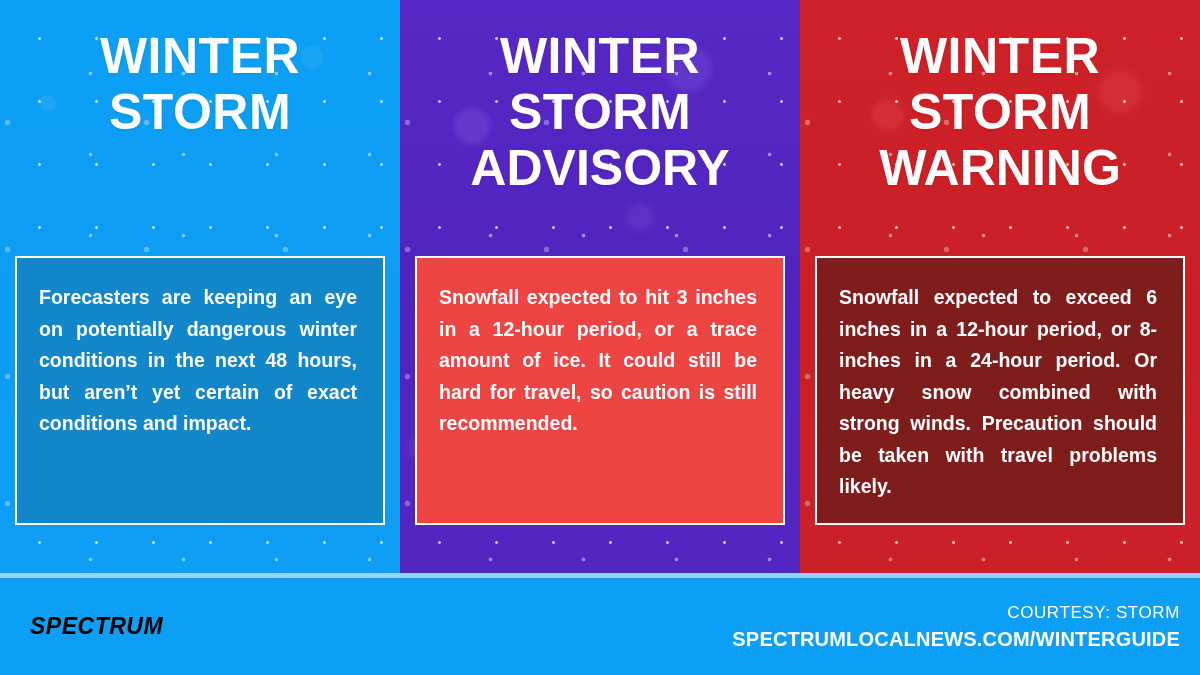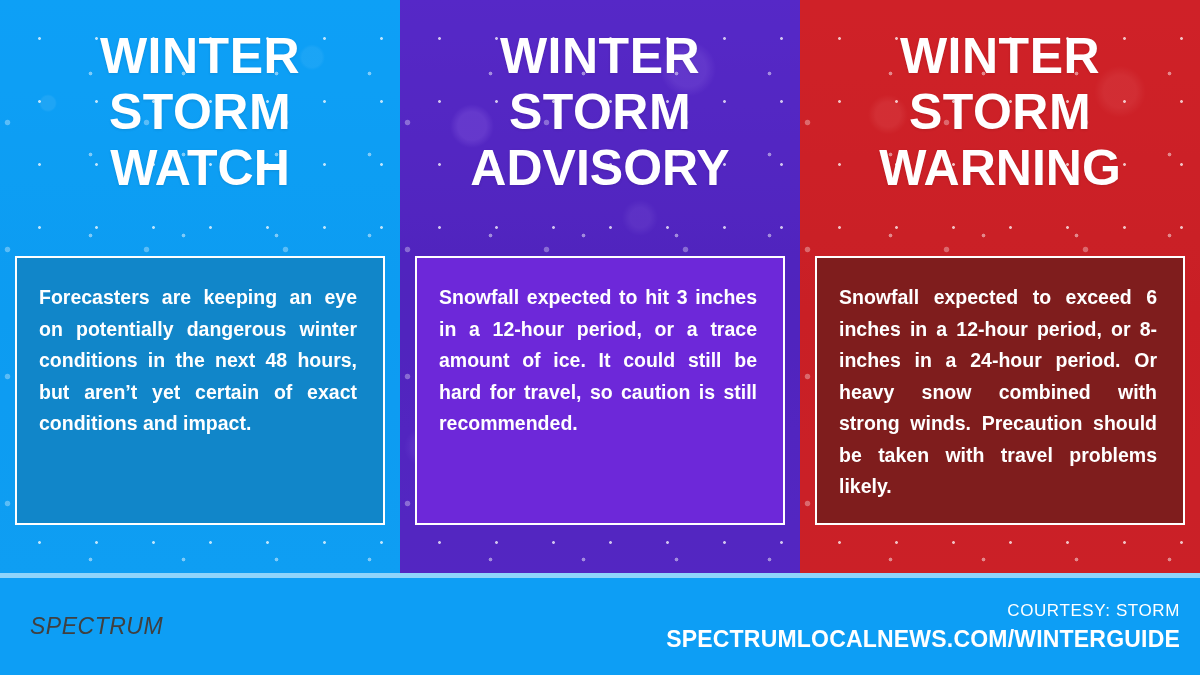--- a/index.html
+++ b/index.html
@@ -191,7 +191,6 @@
       <h1 class="panel-title">
         <span class="ln">WINTER</span>
         <span class="ln">STORM</span>
-        <span class="ln big">WATCH</span>
       </h1>
 
       <div class="panel-box">

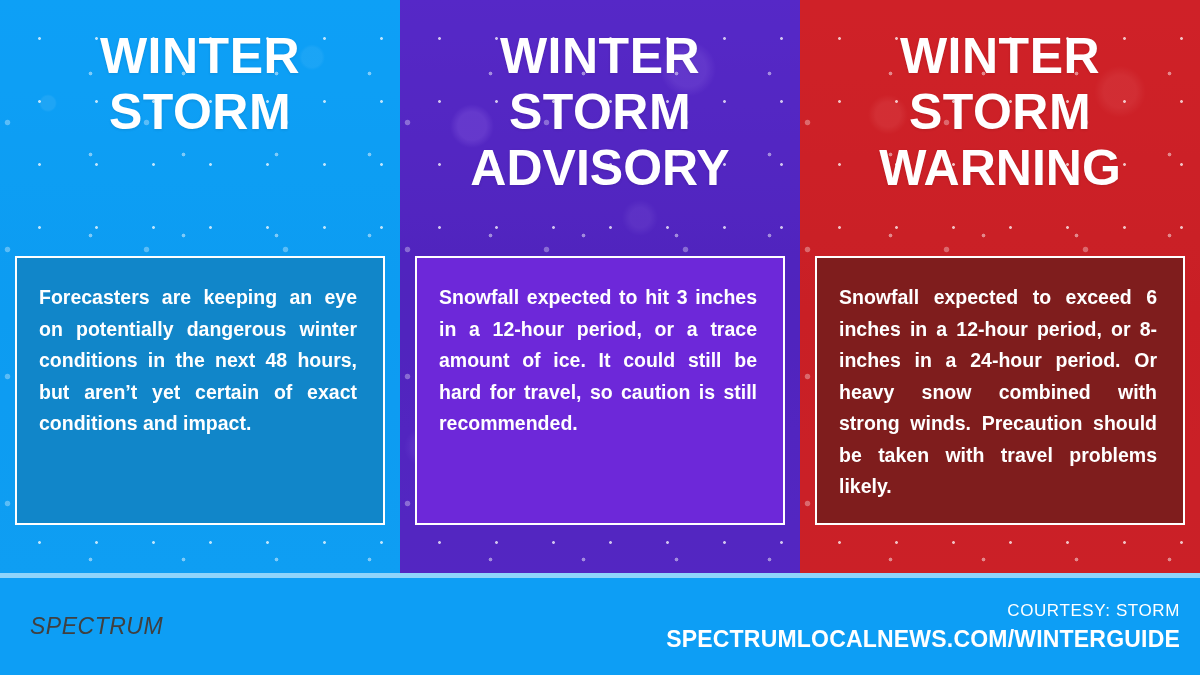--- a/index.html
+++ b/index.html
@@ -80,7 +80,7 @@
   .panel.warning  { background:#cc2027; }
 
   .panel.watch    .panel-box { background:#1186c9; }
-  .panel.advisory .panel-box { background:#6d28d9; }
+  .panel.advisory .panel-box { background:#ef4444; }
   .panel.warning  .panel-box { background:#7f1d1d; }
 
   

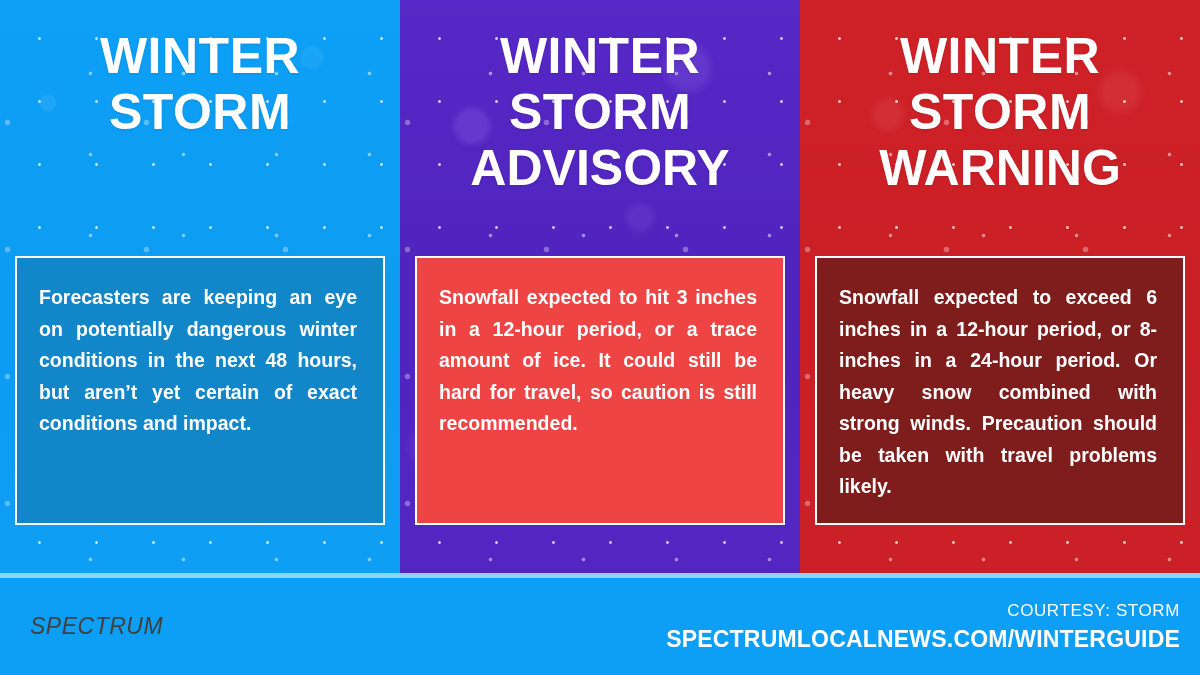--- a/index.html
+++ b/index.html
@@ -144,9 +144,9 @@
     display:flex;
     flex-direction:column;
     line-height:1;
-    color:#404040;
+    color:#000000;
     font-style:italic;
-    font-weight:normal;
+    font-weight:bold;
   }
   .logo .spectrum {
     font-size:23px;

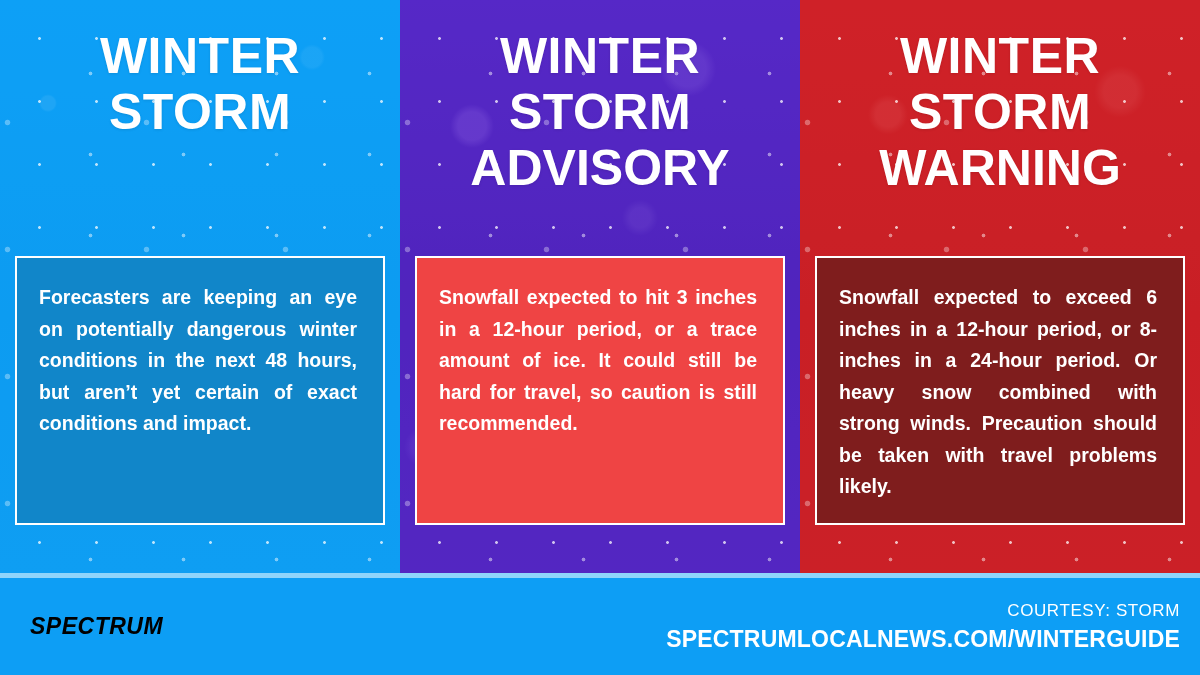--- a/index.html
+++ b/index.html
@@ -172,7 +172,7 @@
     margin-bottom:5px;
   }
   .credits .url {
-    font-size:23px;
+    font-size:20px;
     font-weight:bold;
     letter-spacing:0.2px;
   }

